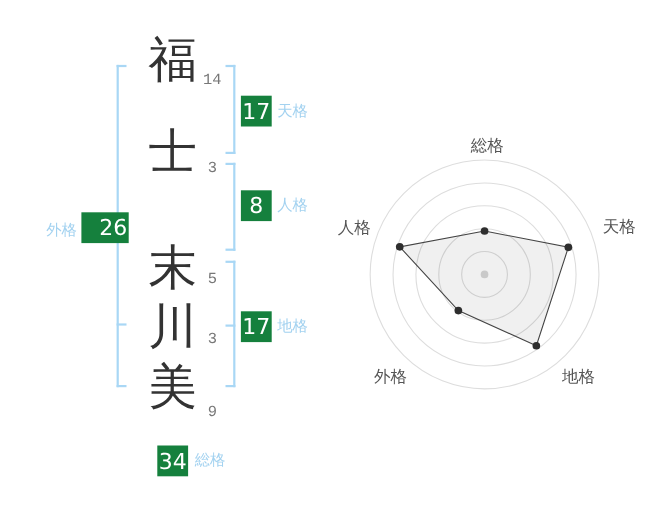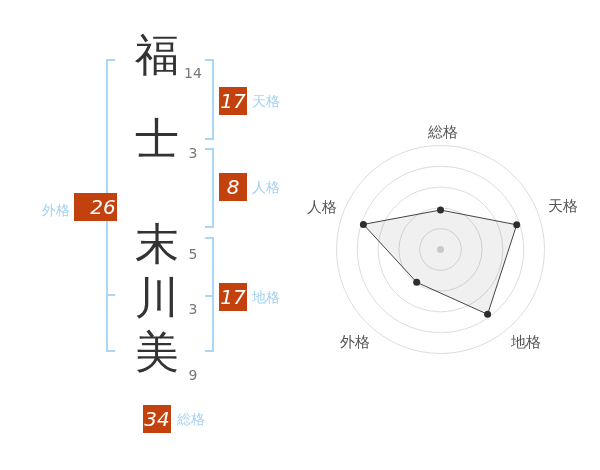--- a/index.html
+++ b/index.html
@@ -24,6 +24,7 @@
     position: absolute; left: 184px; width: 18px;
     text-align: center; font-size: 14px; line-height: 14px;
     color: #777777;
+    font-family: Liberation Mono, monospace;
   }
   
   .badge {

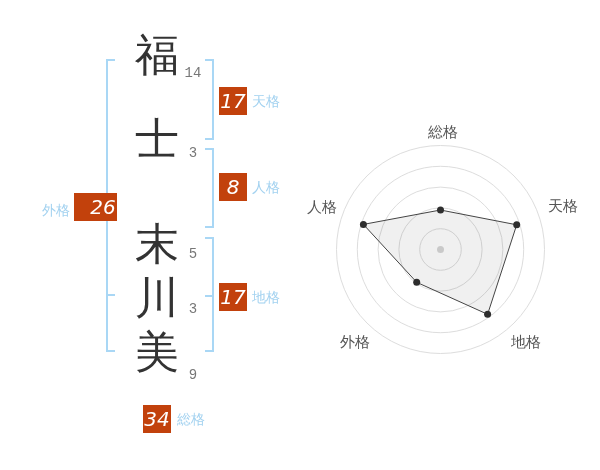--- a/index.html
+++ b/index.html
@@ -29,8 +29,8 @@
   
   .badge {
     position: absolute; width: 28px; height: 28px;
-    background: #c2410c; color: #ffffff;
-    font-size: 20px; line-height: 28px; text-align: center; font-style: italic;
+    background: #15803d; color: #ffffff;
+    font-size: 20px; line-height: 28px; text-align: center;
   }
   .kaku-label {
     position: absolute; font-size: 14px; line-height: 14px;

